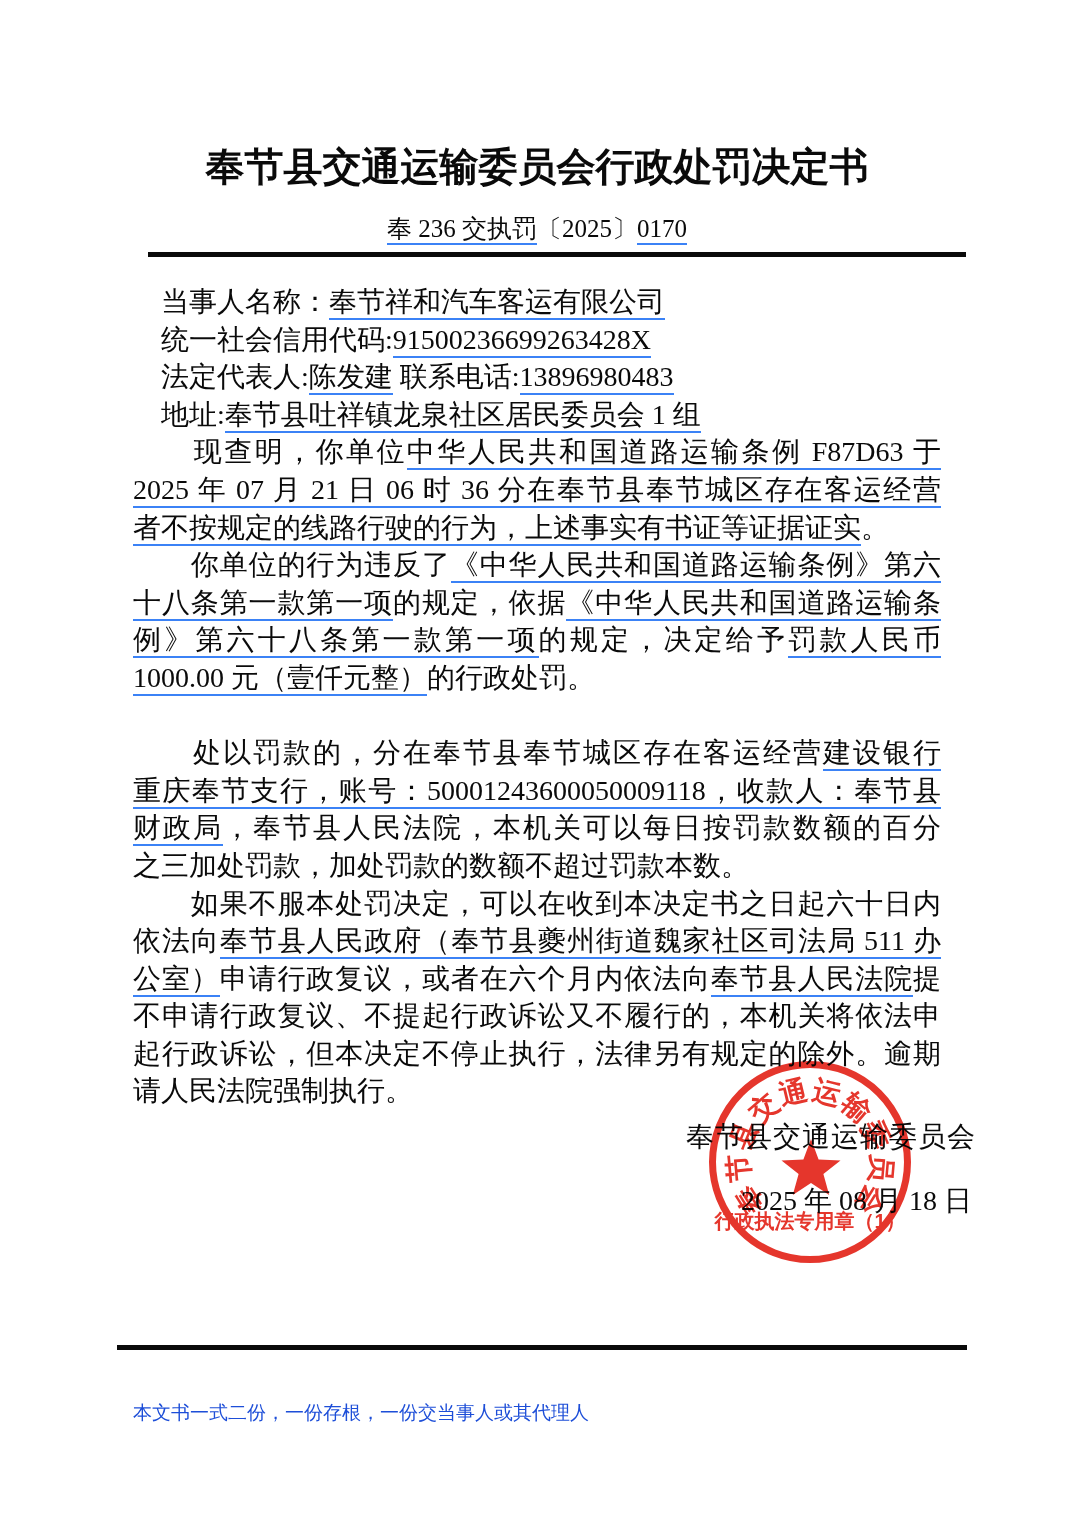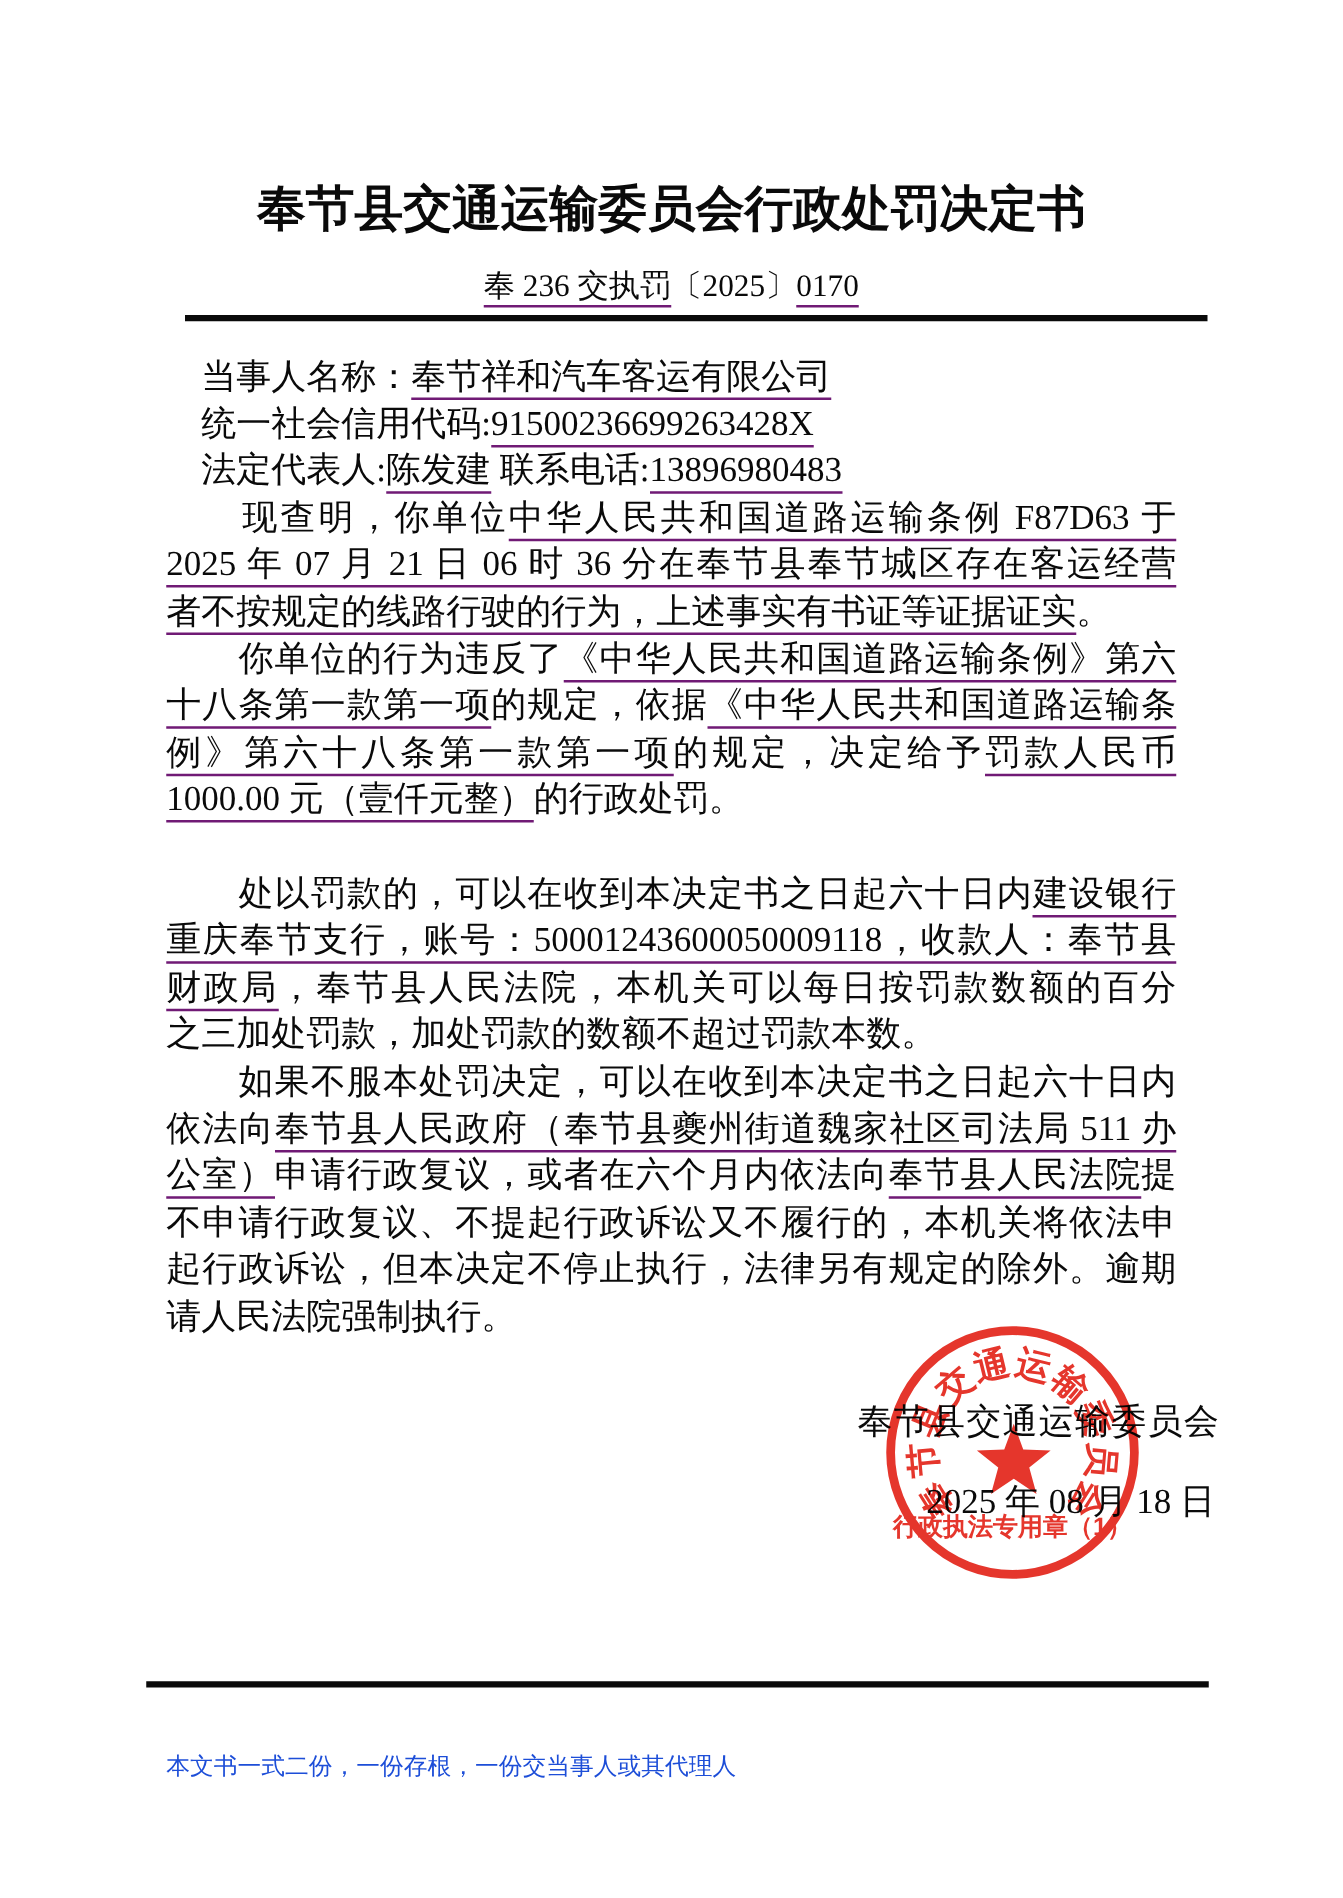--- a/index.html
+++ b/index.html
@@ -31,7 +31,7 @@
   }
   .line{white-space:pre-wrap;}
   .line.fill{text-align:justify;text-align-last:justify;}
-  .u{border-bottom:2px solid #701a75;padding-bottom:1px;}
+  .u{border-bottom:2px solid #3b82f6;padding-bottom:1px;}
   .issuer{
     position:absolute;right:126px;top:1118px;
     font-size:28px;letter-spacing:1px;color:#0a0a0a;

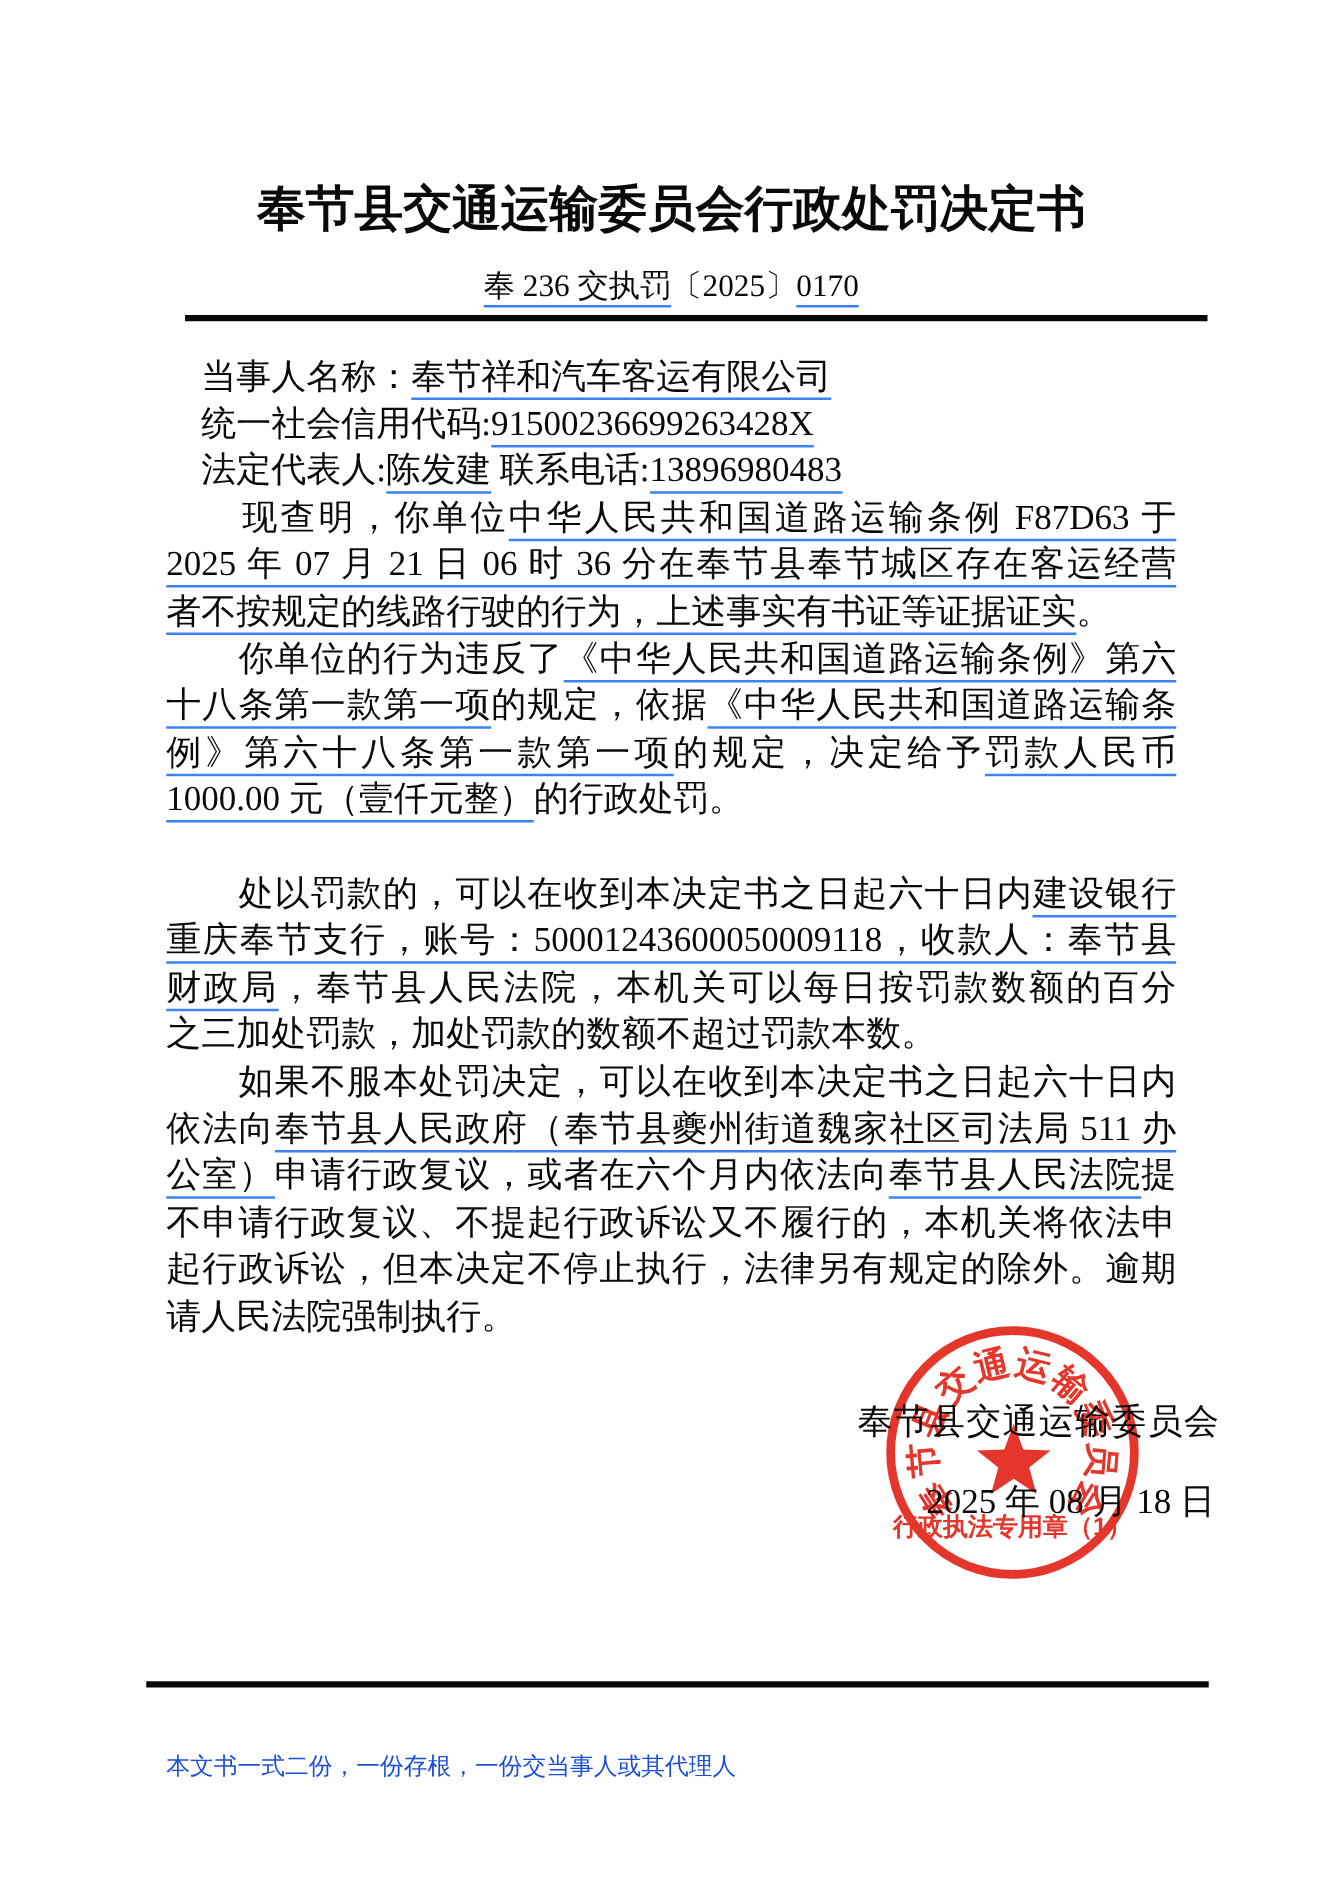--- a/index.html
+++ b/index.html
@@ -65,6 +65,7 @@
       <div class="line"><span>　当事人名称：</span><span class="u">奉节祥和汽车客运有限公司</span></div>
       <div class="line"><span>　统一社会信用代码:</span><span class="u">91500236699263428X</span></div>
       <div class="line"><span>　法定代表人:</span><span class="u">陈发建</span><span> 联系电话:</span><span class="u">13896980483</span></div>
+      <div class="line"><span>　地址:</span><span class="u">奉节县吐祥镇龙泉社区居民委员会 1 组</span></div>
       <div class="line fill"><span>　　现查明，你单位</span><span class="u">中华人民共和国道路运输条例 F87D63 于</span></div>
       <div class="line fill"><span class="u">2025 年 07 月 21 日 06 时 36 分在奉节县奉节城区存在客运经营</span></div>
       <div class="line"><span class="u">者不按规定的线路行驶的行为，上述事实有书证等证据证实</span><span>。</span></div>

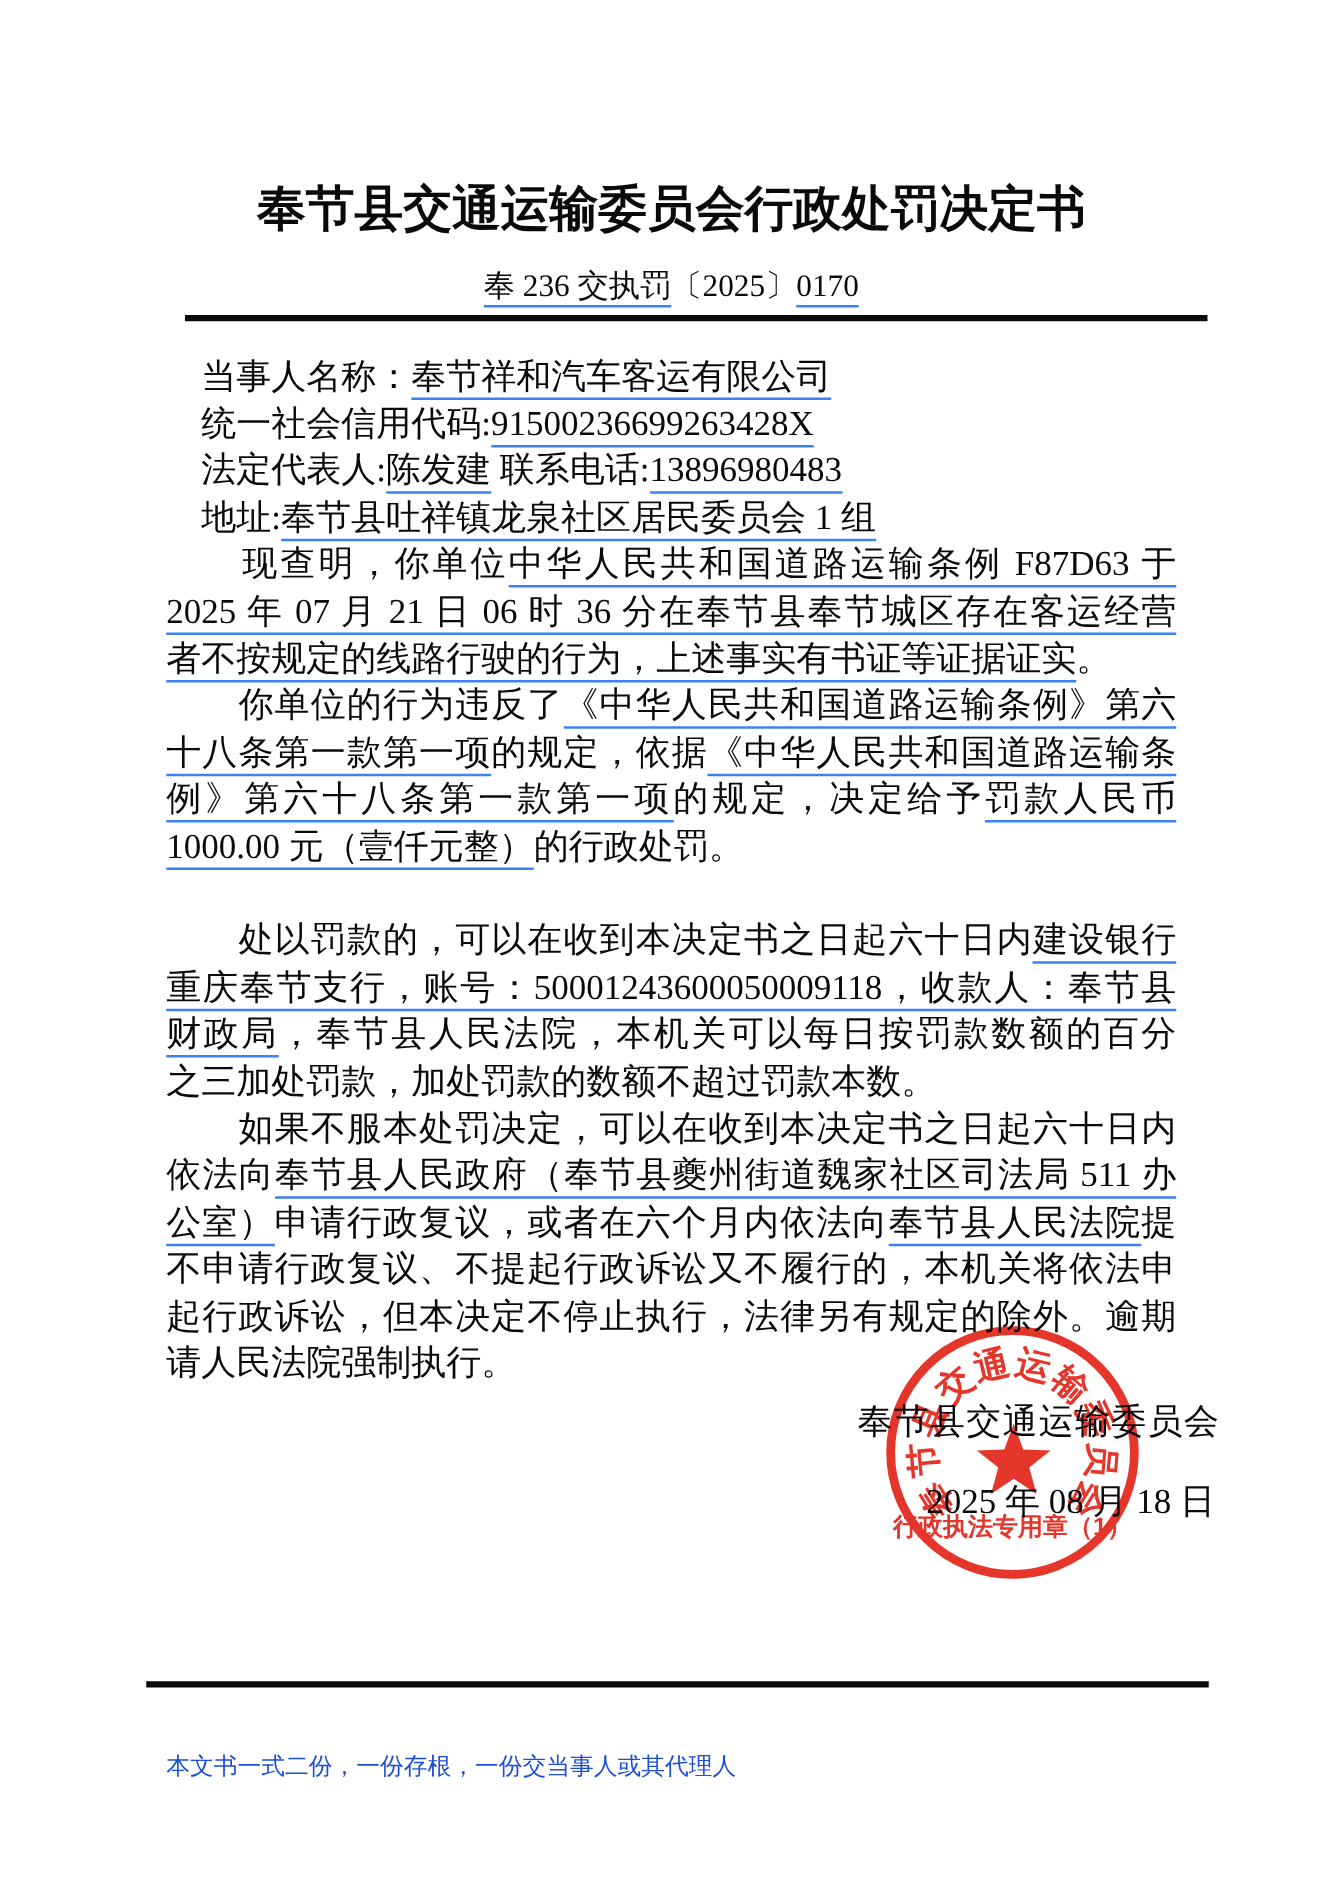--- a/index.html
+++ b/index.html
@@ -74,7 +74,7 @@
       <div class="line fill"><span class="u">例》第六十八条第一款第一项</span><span>的规定，决定给予</span><span class="u">罚款人民币</span></div>
       <div class="line"><span class="u">1000.00 元（壹仟元整）</span><span>的行政处罚。</span></div>
       <div class="line">&nbsp;</div>
-      <div class="line fill"><span>　　处以罚款的，可以在收到本决定书之日起六十日内</span><span class="u">建设银行</span></div>
+      <div class="line fill"><span>　　处以罚款的，分在奉节县奉节城区存在客运经营</span><span class="u">建设银行</span></div>
       <div class="line fill"><span class="u">重庆奉节支行，账号：50001243600050009118，收款人：奉节县</span></div>
       <div class="line fill"><span class="u">财政局</span><span>，奉节县人民法院，本机关可以每日按罚款数额的百分</span></div>
       <div class="line"><span>之三加处罚款，加处罚款的数额不超过罚款本数。</span></div>

